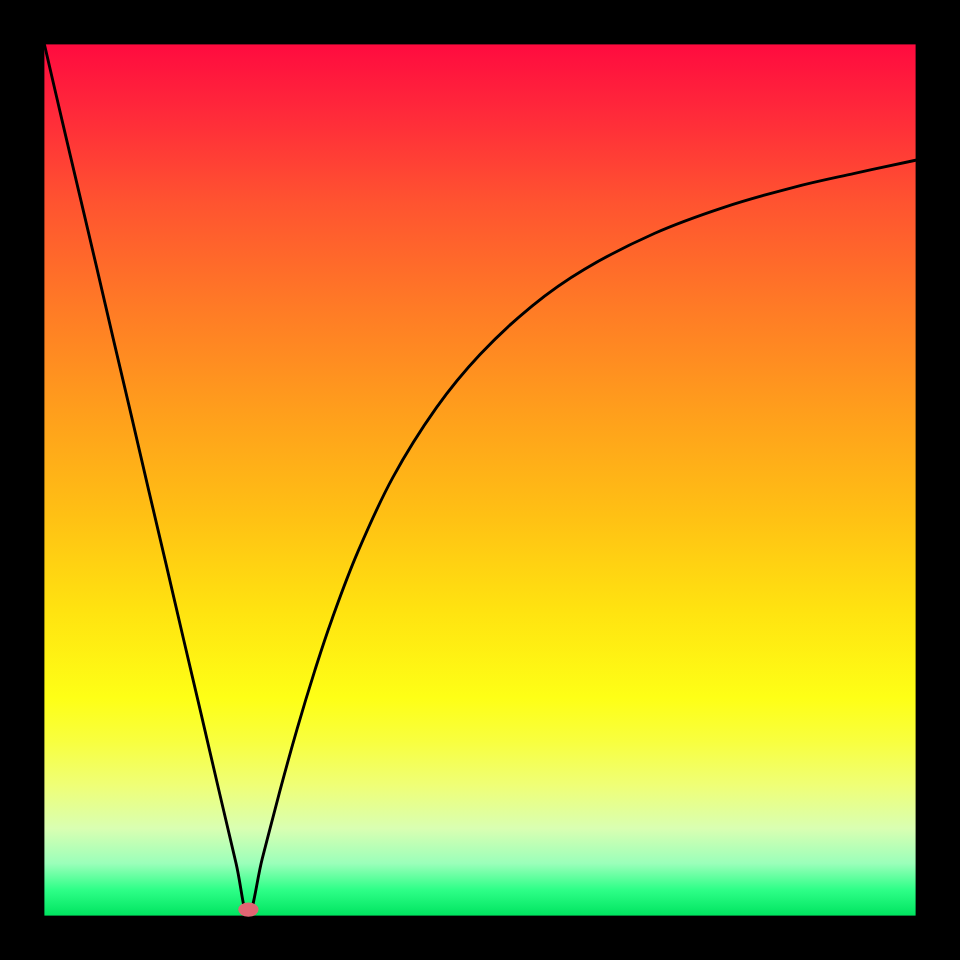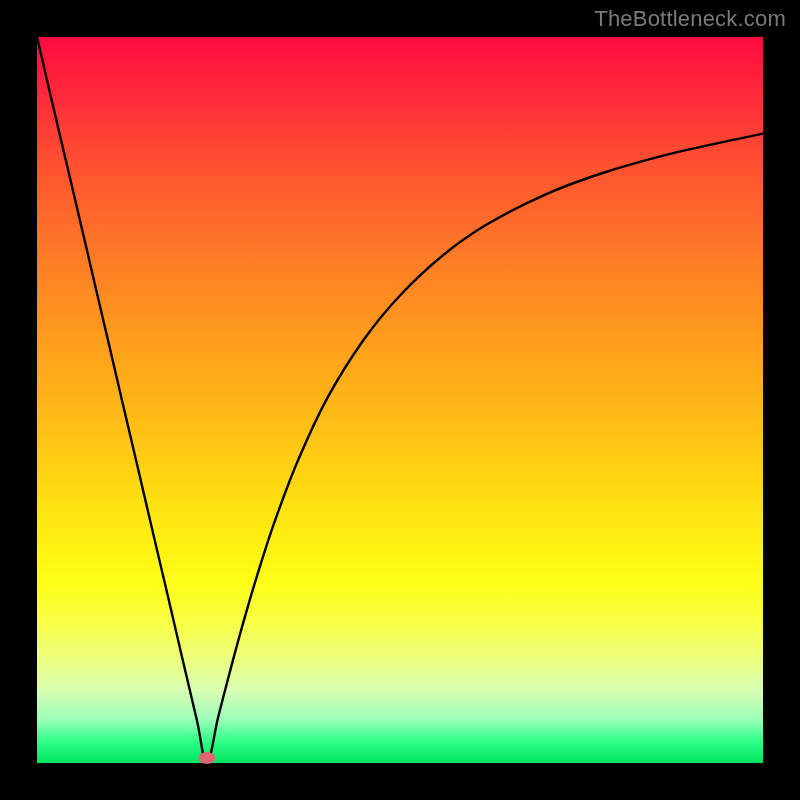--- a/index.html
+++ b/index.html
@@ -72,7 +72,6 @@
 <body>
 
 <div class="frame">
-  <div class="watermark">TheBottleneck.com</div>
   <div class="plot-area">
     <svg class="curve" viewBox="0 0 726 726" preserveAspectRatio="none">
       <path id="curve-path" d="M 0.00 0.00 C 2.61 11.24, 9.29 40.09, 14.52 62.44 C 19.75 84.78, 23.81 101.93, 29.04 124.15 C 34.27 146.36, 38.33 163.51, 43.56 185.86 C 48.79 208.20, 52.85 225.95, 58.08 248.29 C 63.31 270.64, 67.37 287.66, 72.60 310.00 C 77.83 332.35, 81.89 350.09, 87.12 372.44 C 92.35 394.78, 96.41 411.80, 101.64 434.15 C 106.87 456.49, 110.93 474.24, 116.16 496.58 C 121.39 518.93, 125.45 535.95, 130.68 558.29 C 135.91 580.64, 139.97 598.38, 145.20 620.73 C 150.43 643.08, 155.28 663.49, 159.72 682.44 C 164.16 701.39, 165.96 726.65, 169.88 726.00 C 173.80 725.35, 176.80 697.37, 181.50 678.81 C 186.20 660.25, 190.79 642.38, 196.02 622.91 C 201.25 603.44, 205.31 588.67, 210.54 570.64 C 215.77 552.60, 219.83 539.19, 225.06 522.72 C 230.29 506.25, 233.05 497.19, 239.58 479.16 C 246.11 461.13, 252.21 443.83, 261.36 422.53 C 270.51 401.23, 278.64 382.38, 290.40 360.82 C 302.16 339.26, 313.63 321.17, 326.70 302.74 C 339.77 284.32, 348.63 273.75, 363.00 258.46 C 377.37 243.17, 390.88 230.61, 406.56 217.80 C 422.24 204.99, 431.82 198.15, 450.12 187.31 C 468.42 176.46, 487.29 166.82, 508.20 157.54 C 529.11 148.26, 545.37 142.69, 566.28 135.76 C 587.19 128.84, 604.76 124.16, 624.36 119.06 C 643.96 113.97, 656.88 111.50, 675.18 107.45 C 693.48 103.40, 716.85 98.52, 726.00 96.56" fill="none" stroke="#000" stroke-width="2.4" stroke-linejoin="round" stroke-linecap="round"></path>

